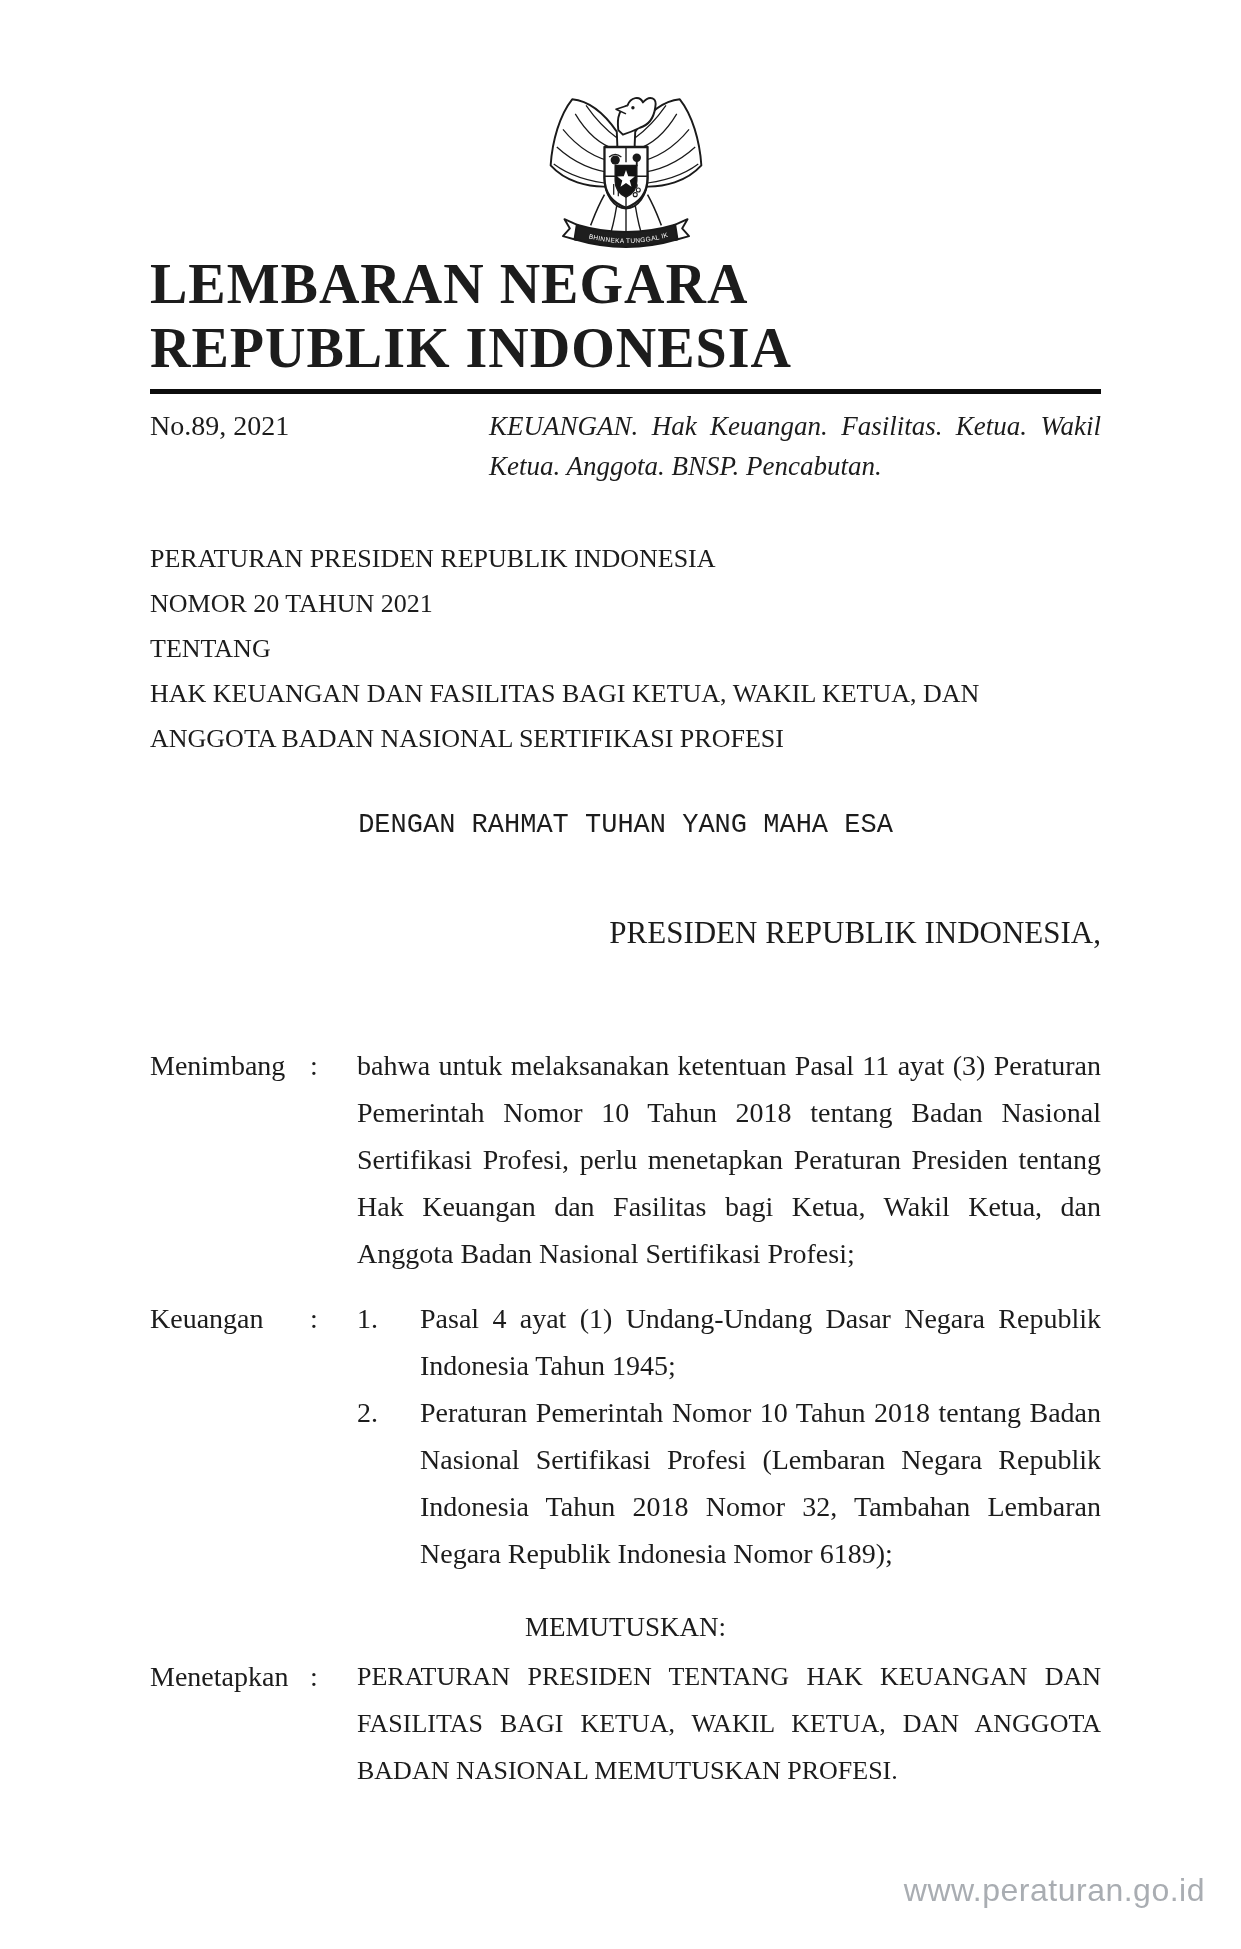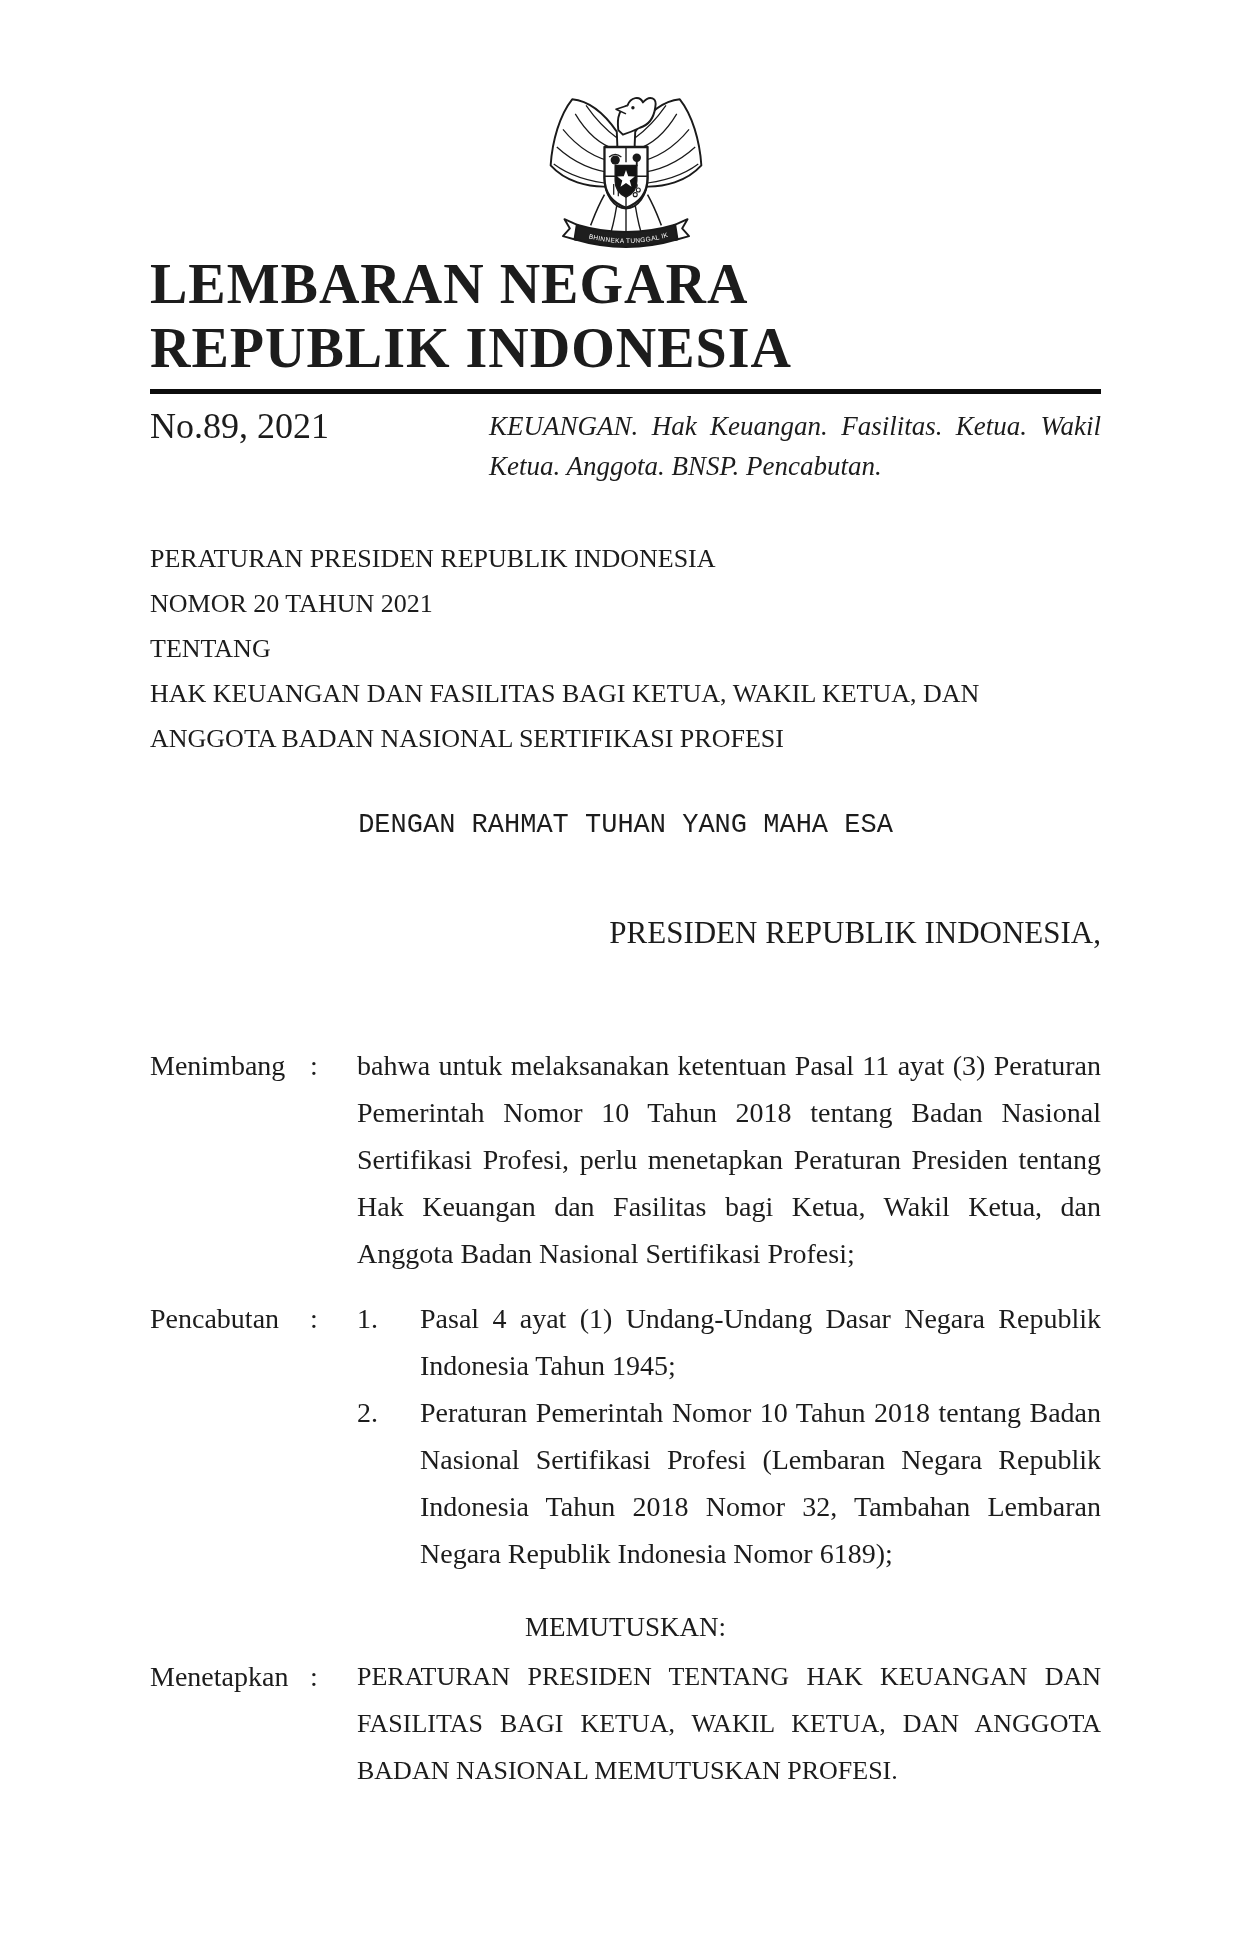--- a/index.html
+++ b/index.html
@@ -20,7 +20,7 @@
     font-size:56px;line-height:64px;letter-spacing:1px;}
   .rule{margin-top:9px;border:0;border-top:5px solid #0c0c0c;height:0;}
   .header-row{display:flex;justify-content:space-between;margin-top:12px;}
-  .header-no{font-size:36px;line-height:40px;white-space:nowrap;}
+  .header-no{font-size:28px;line-height:40px;white-space:nowrap;}
   .header-subject{width:612px;font-size:27px;line-height:40px;
     text-align:justify;text-justify:inter-word;font-style:italic;}
   

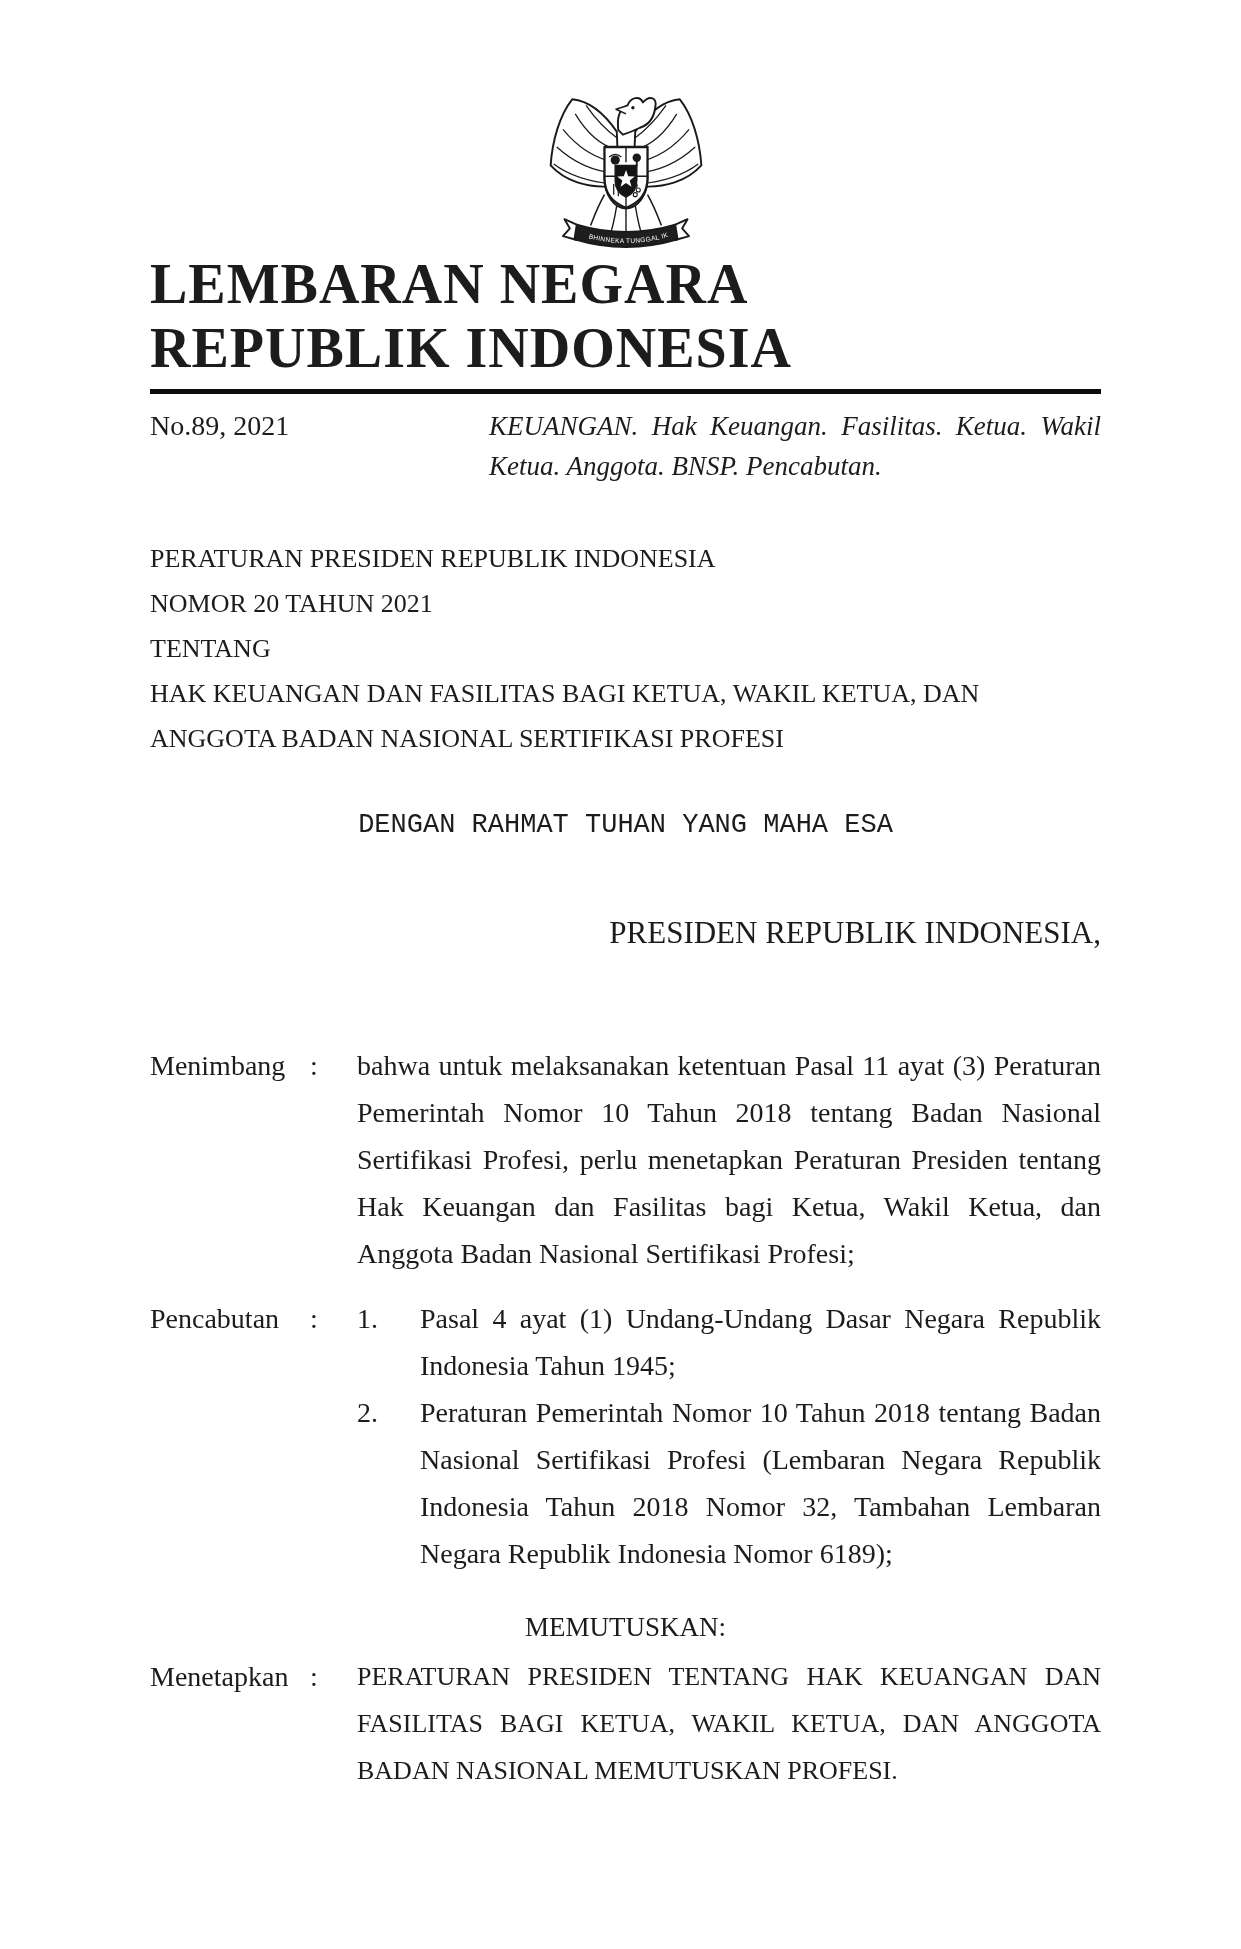--- a/index.html
+++ b/index.html
@@ -139,7 +139,7 @@
   </div>
 
   <div class="clause mengingat">
-    <div class="label">Pencabutan</div>
+    <div class="label">Keuangan</div>
     <div class="colon">:</div>
     <div class="body">
       <div class="list-item">

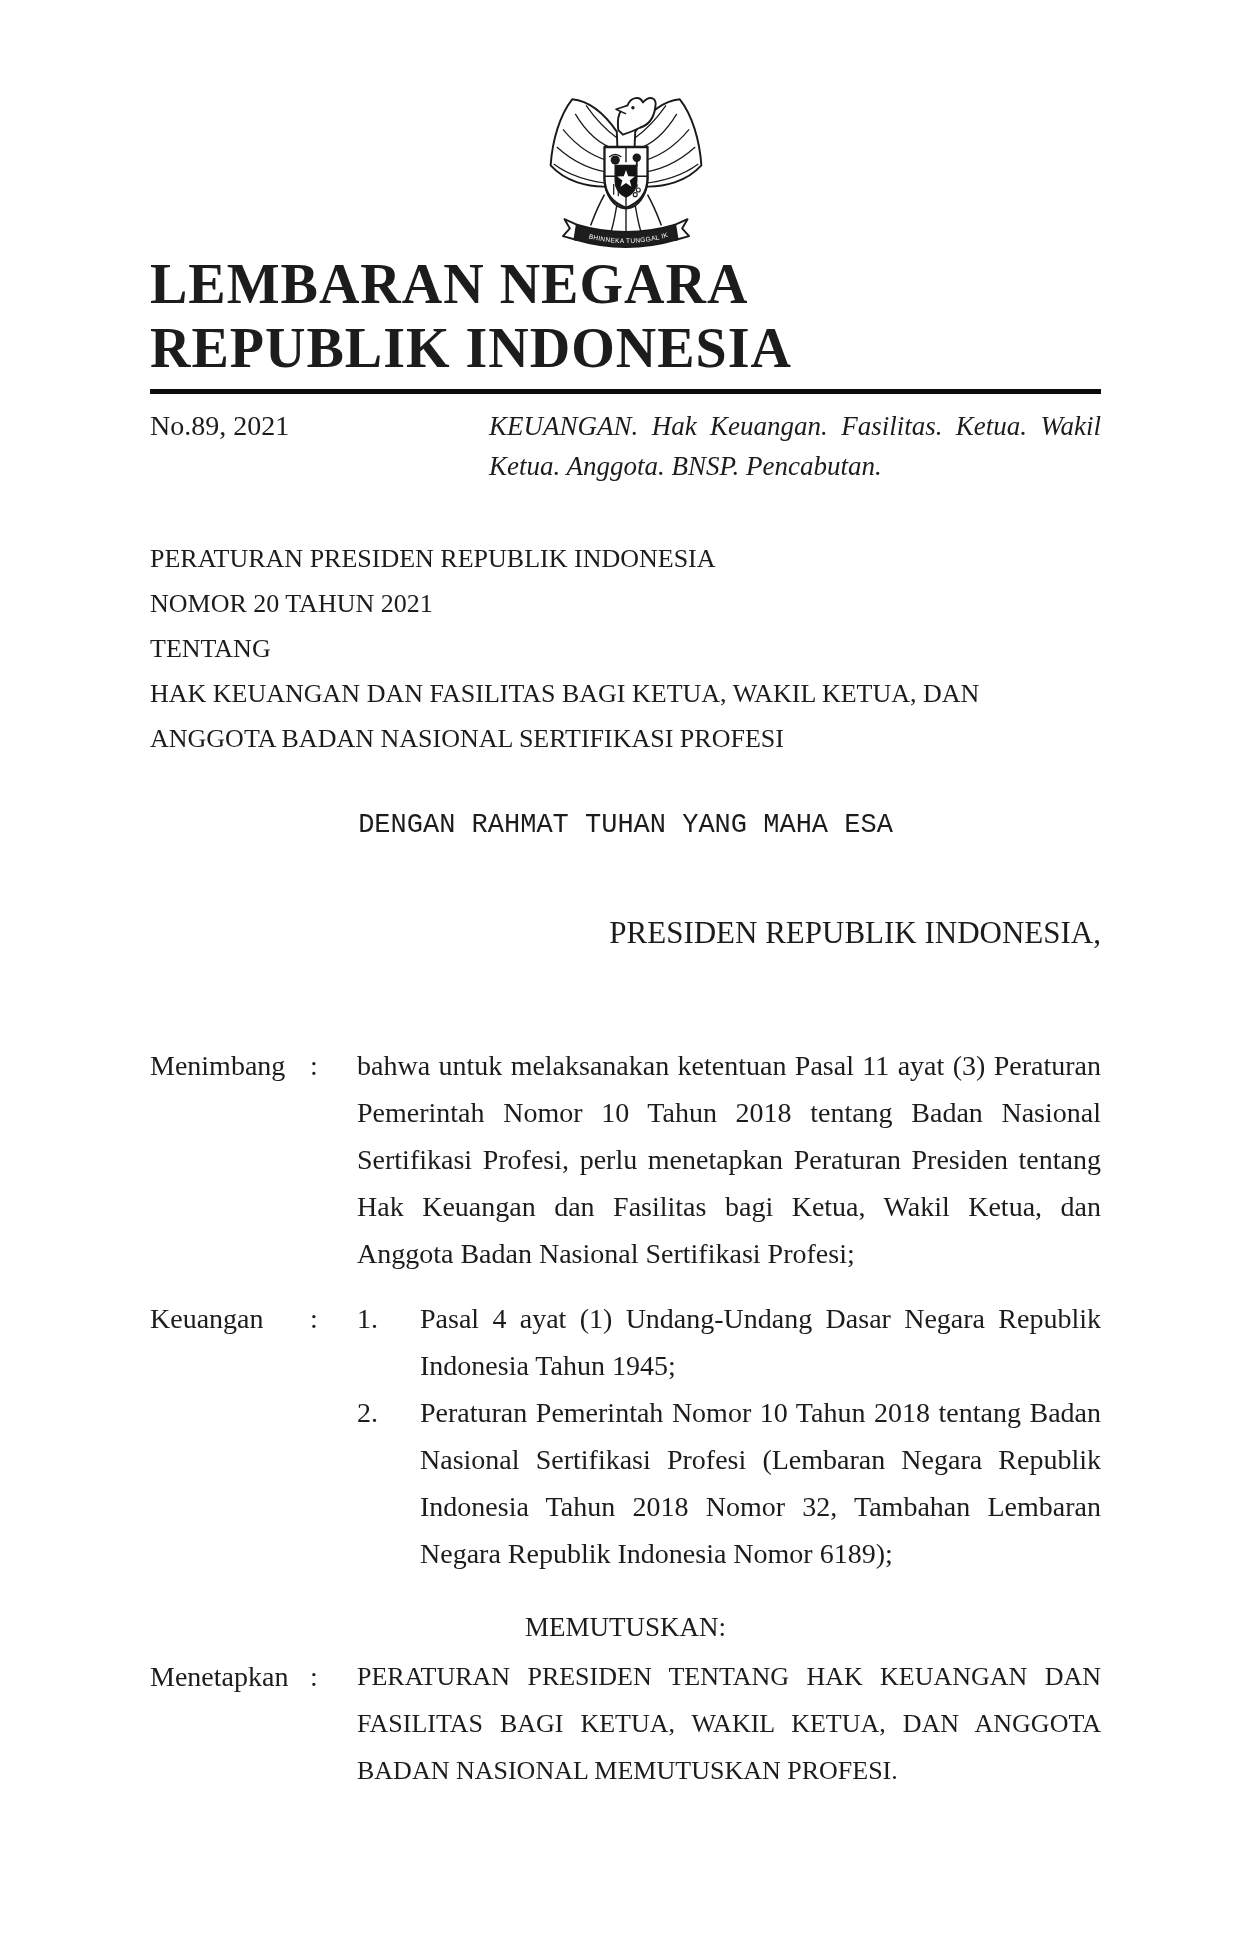--- a/index.html
+++ b/index.html
@@ -161,6 +161,7 @@
     <div class="body">PERATURAN PRESIDEN TENTANG HAK KEUANGAN DAN FASILITAS BAGI KETUA, WAKIL KETUA, DAN ANGGOTA BADAN NASIONAL MEMUTUSKAN PROFESI.</div>
   </div>
 
+  <div class="watermark">www.peraturan.go.id</div>
 
 </div>
 

